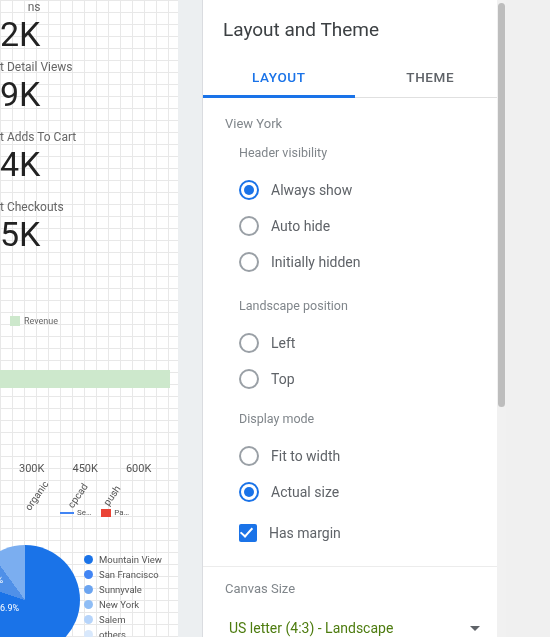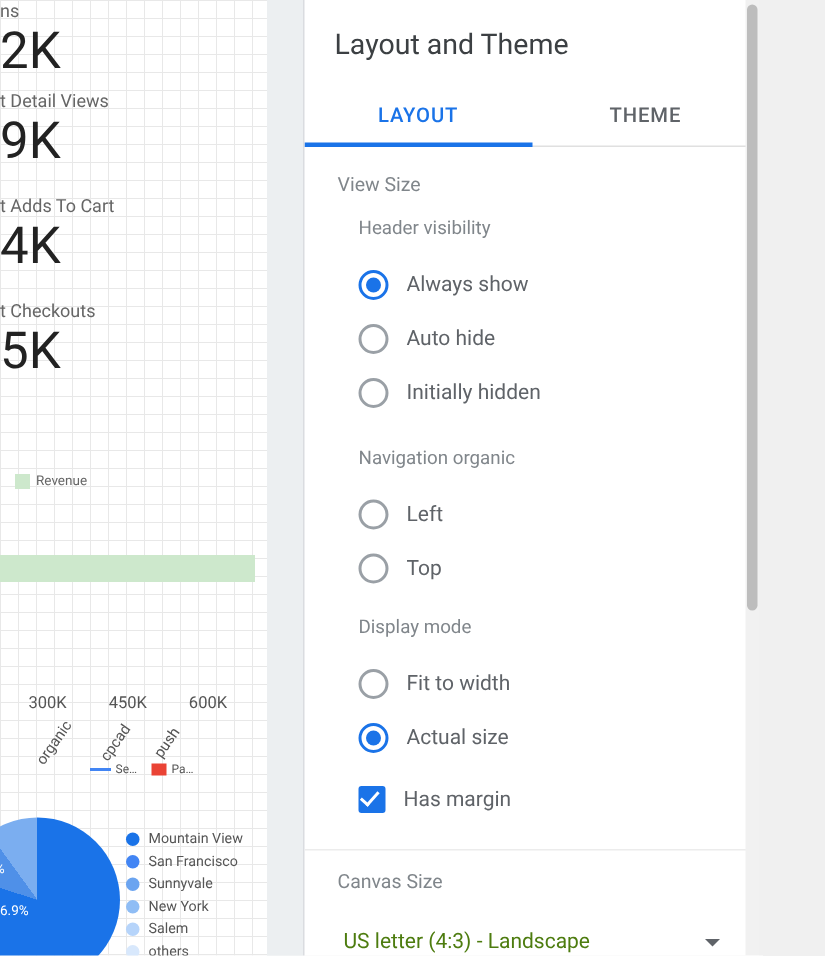--- a/index.html
+++ b/index.html
@@ -29,7 +29,7 @@
   }
   .stat { position: absolute; left: 0; }
   .stat .label {
-    font-size: 12px; color: #666;
+    font-size: 12px; color: #666; text-align: right;
   }
   .stat .value {
     font-size: 34px; color: #222; font-weight: 400;

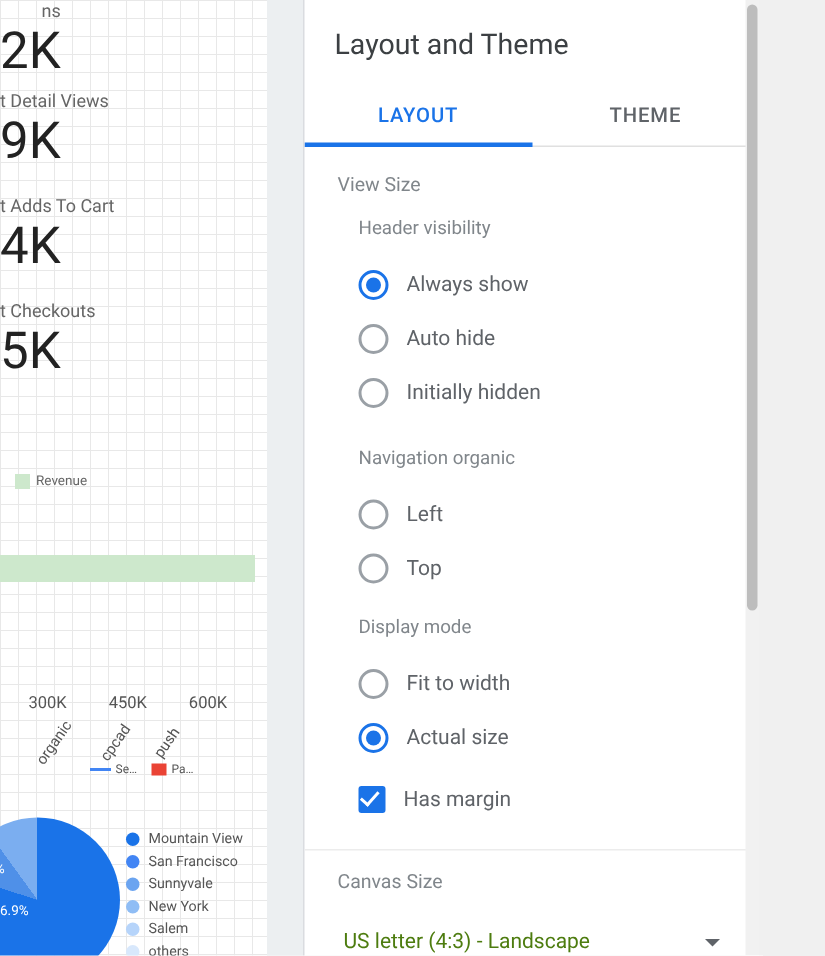--- a/index.html
+++ b/index.html
@@ -259,7 +259,7 @@
   </div>
 
   <div class="section">
-    <div class="section-title">View Size</div>
+    <div class="section-title">View York</div>
 
     <div class="group-title">Header visibility</div>
     <div class="radio-row">

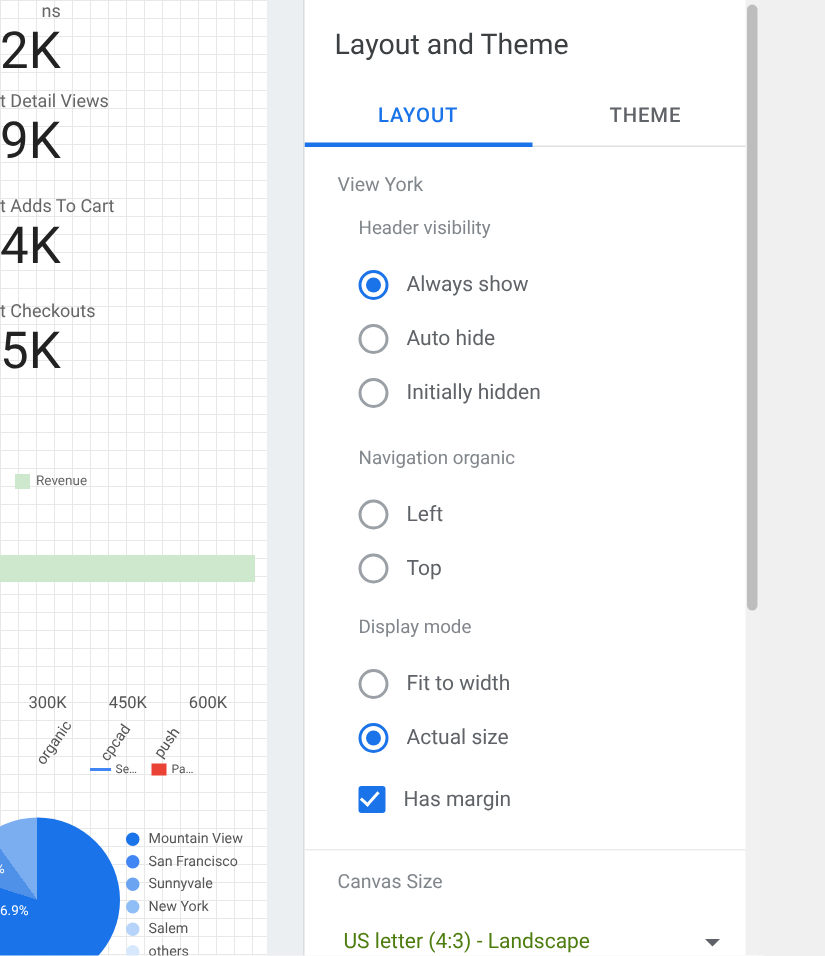--- a/index.html
+++ b/index.html
@@ -275,7 +275,7 @@
       <span>Initially hidden</span>
     </div>
 
-    <div class="group-title" style="margin-top:18px">Navigation organic</div>
+    <div class="group-title" style="margin-top:18px">Landscape position</div>
     <div class="two-col">
       <div class="radio-row">
         <div class="radio"></div>

